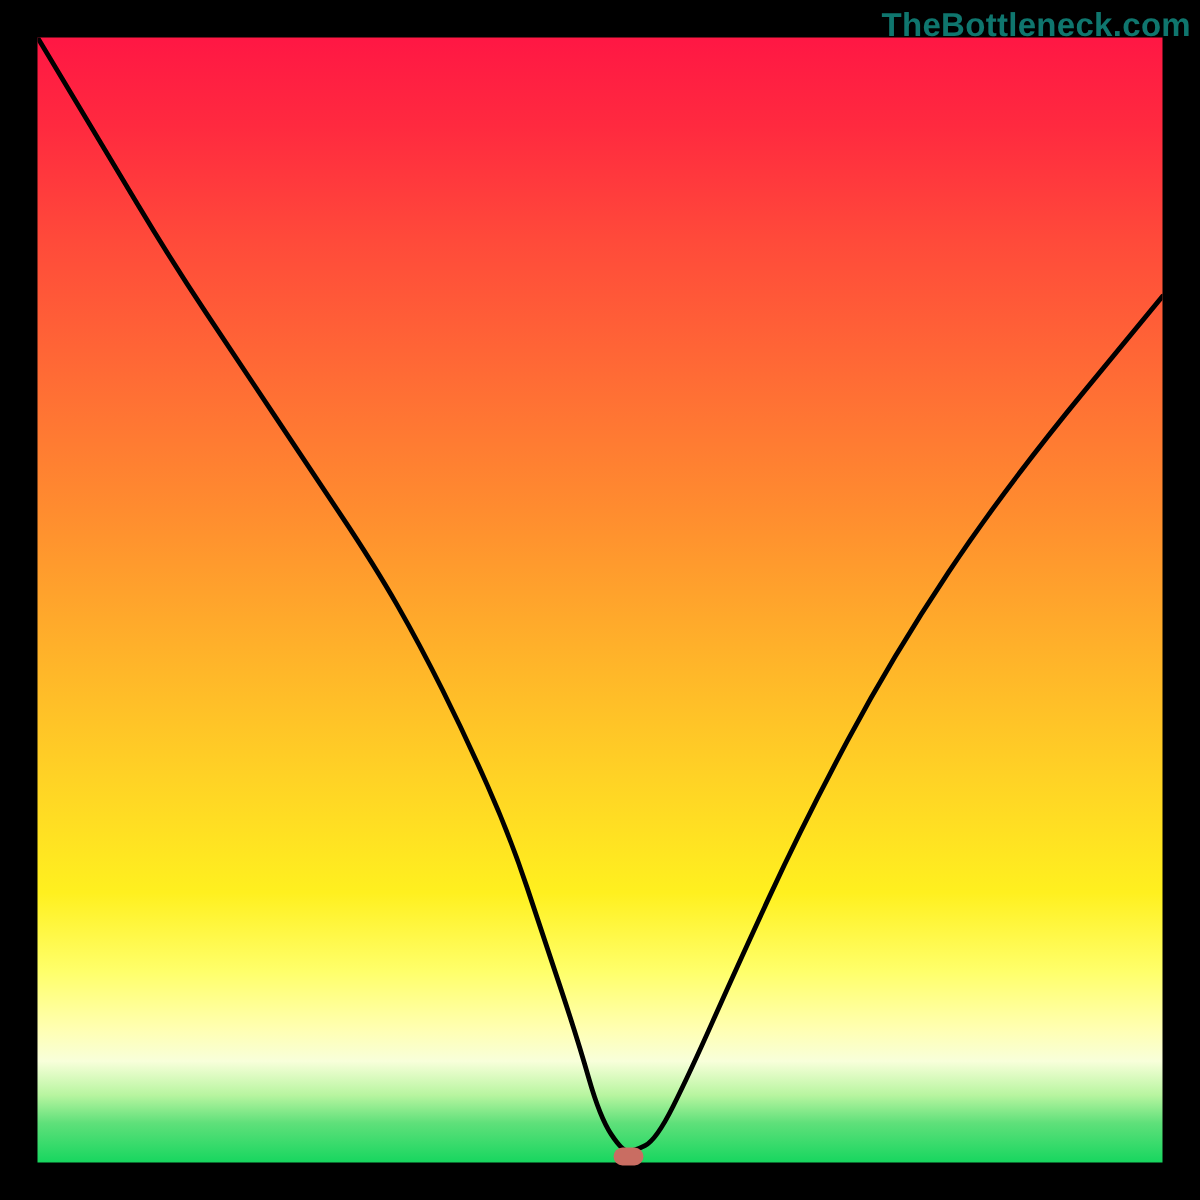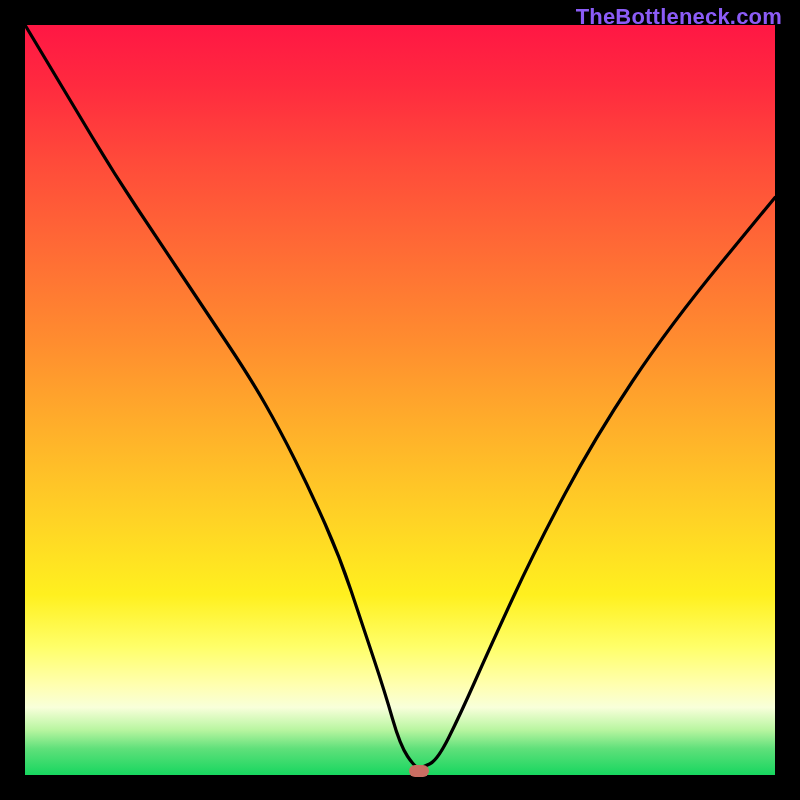--- a/index.html
+++ b/index.html
@@ -20,8 +20,8 @@
   .watermark {
     position: absolute;
     top: 4px;
-    right: 18px;
-    color: #8b5cf6;
+    right: 6px;
+    color: #0f766e;
     font-size: 22px;
     font-weight: 600;
     letter-spacing: 0.2px;

